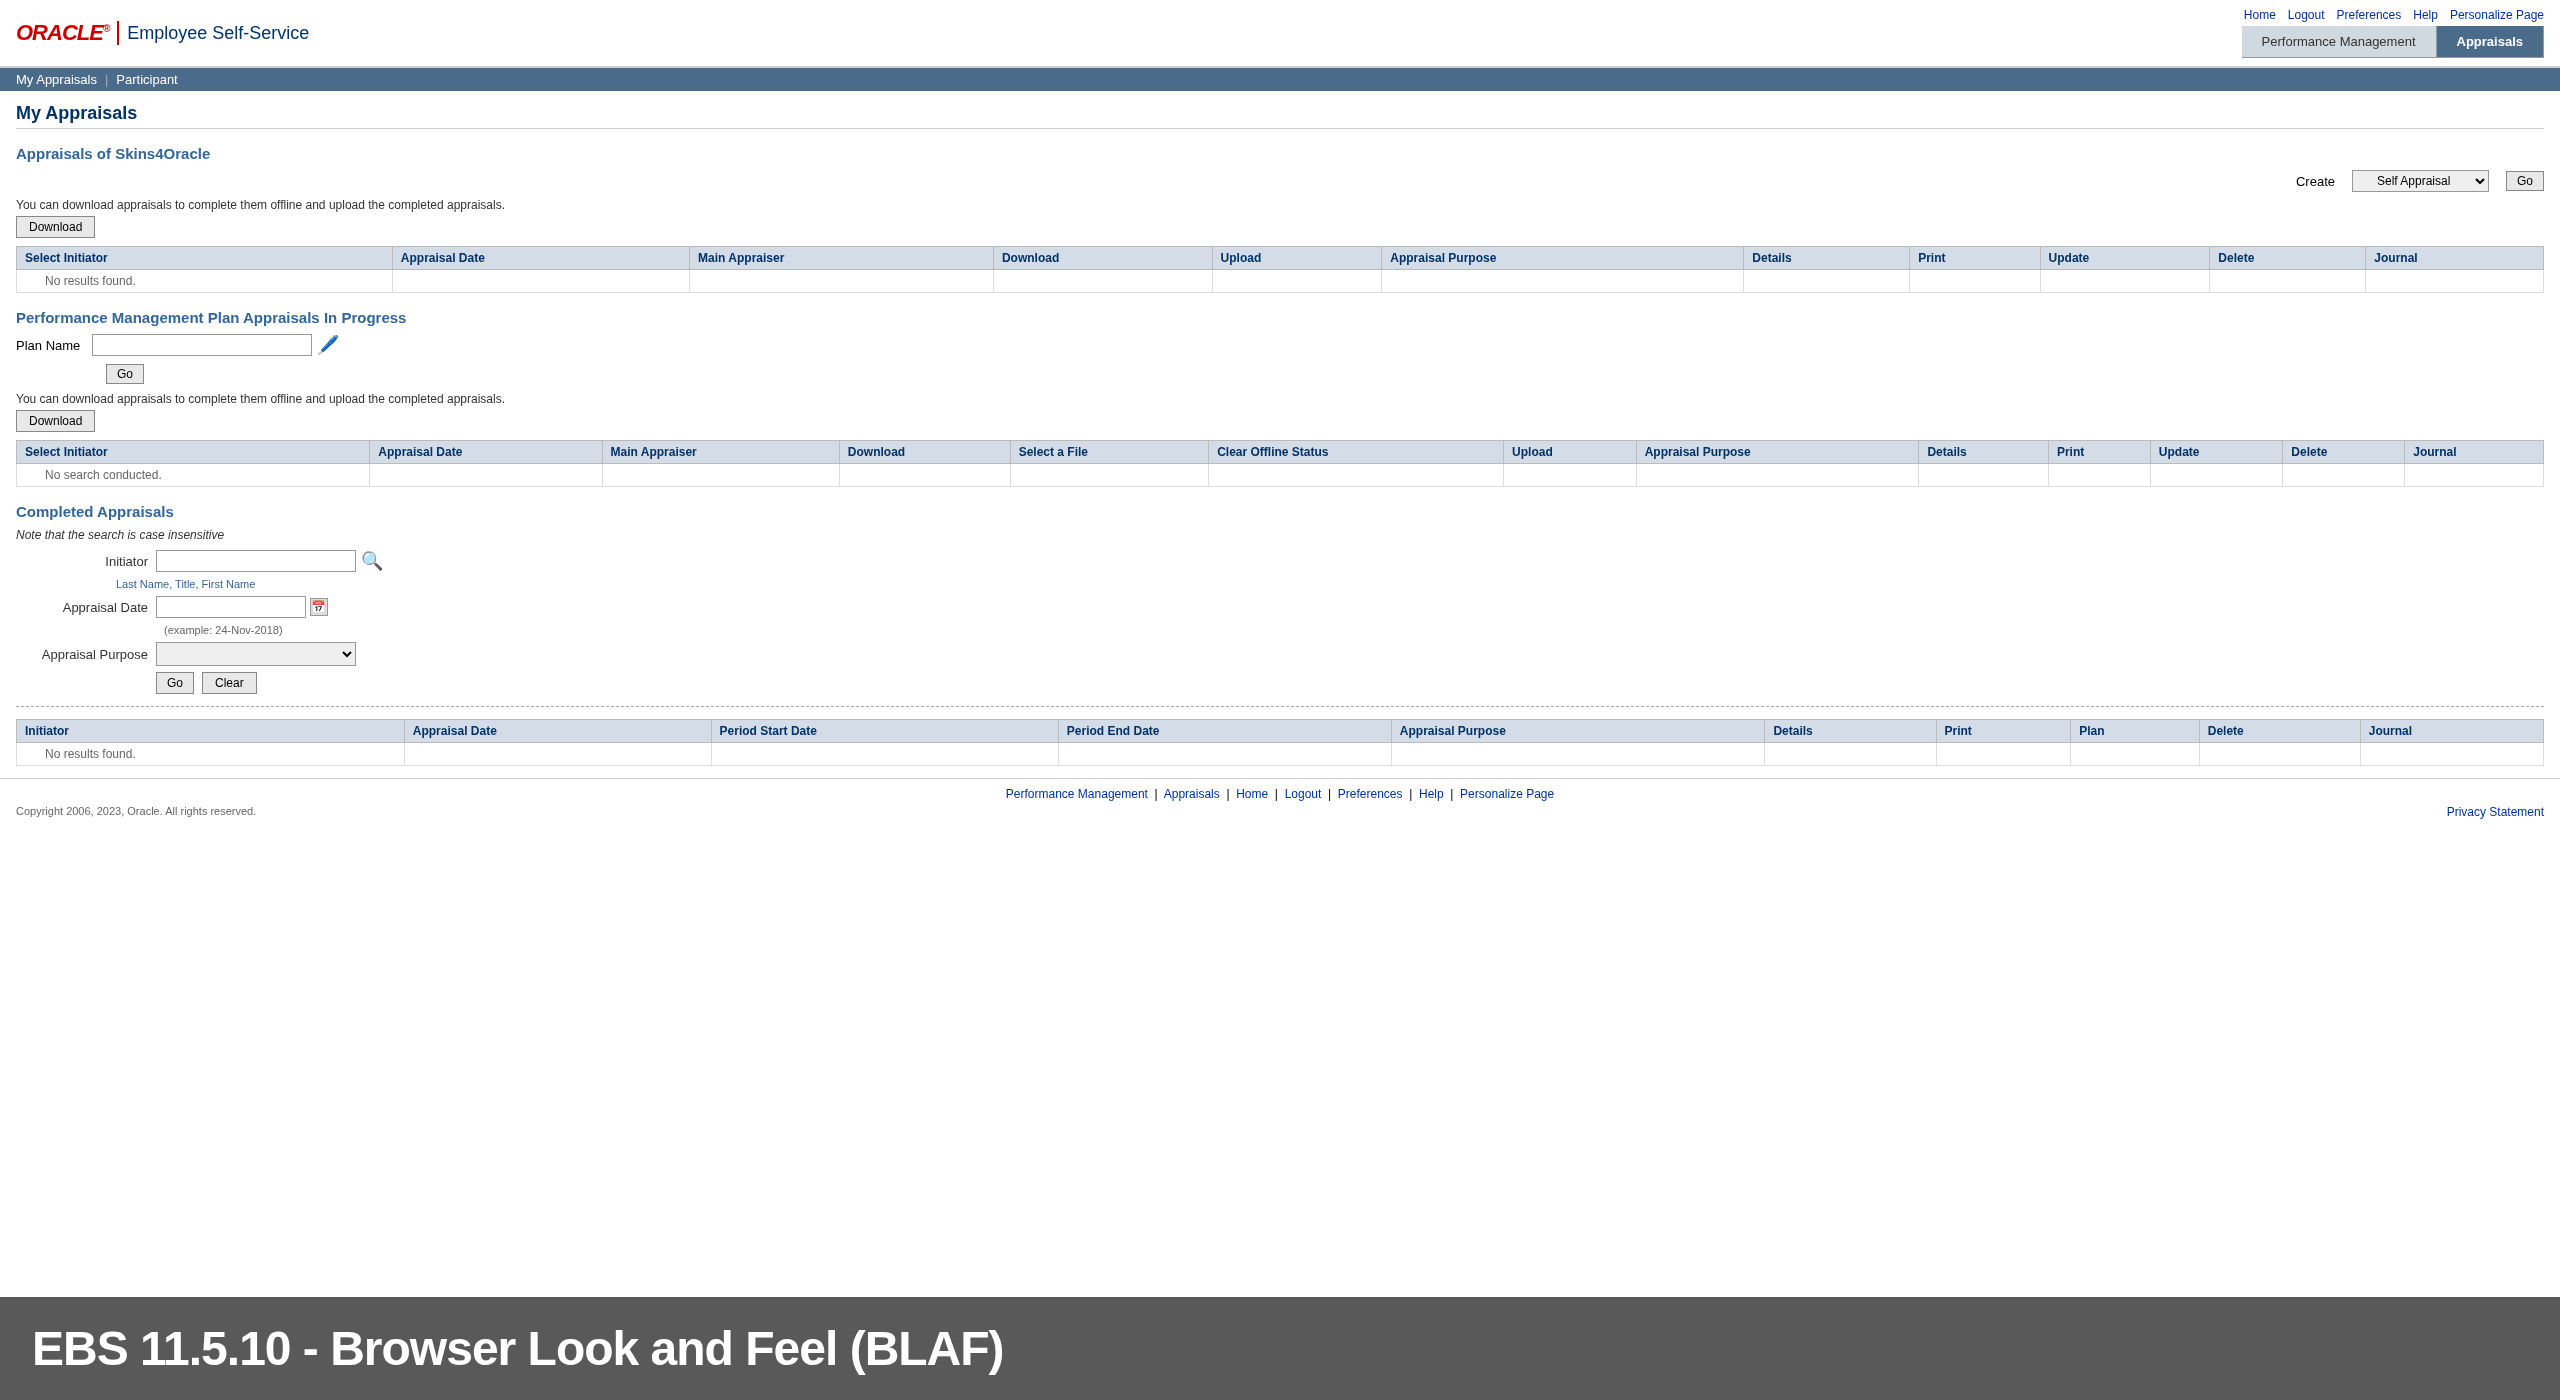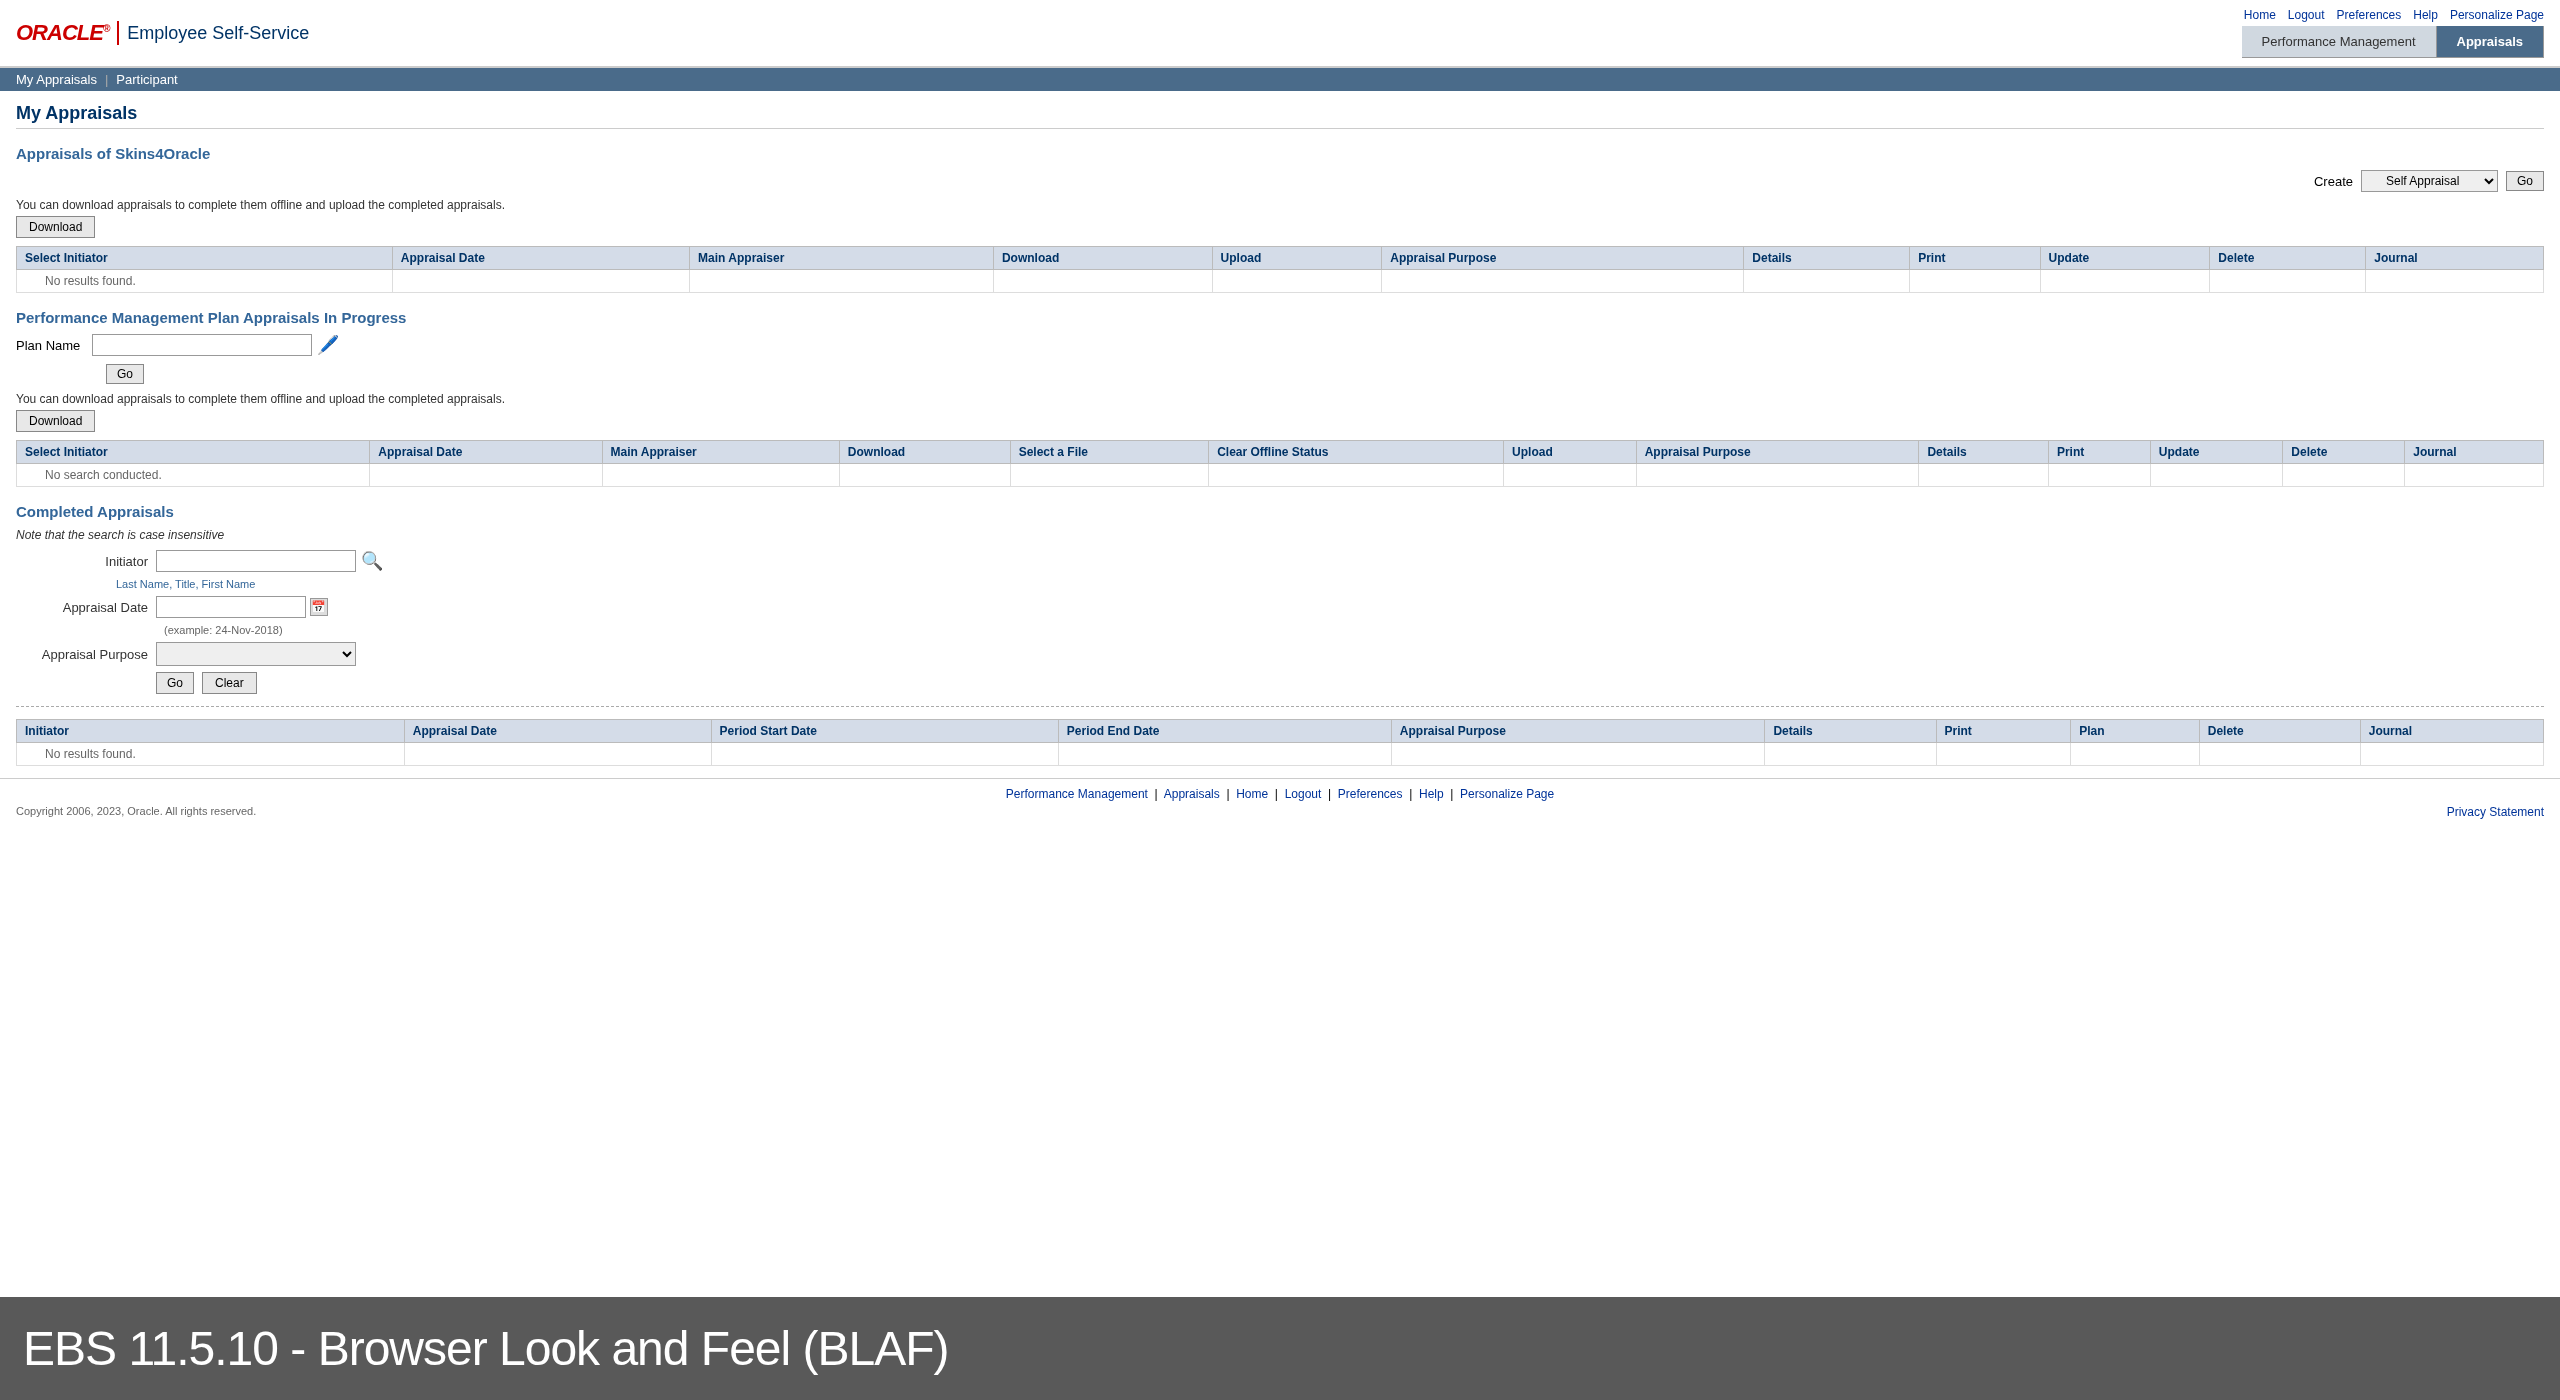--- a/index.html
+++ b/index.html
@@ -32,7 +32,7 @@
     .section-title { font-size: 15px; color: #336699; font-weight: bold; margin: 16px 0 8px 0; }
 
     
-    .create-row { display: flex; align-items: center; justify-content: flex-end; gap: 8px; margin-bottom: 6px; }
+    .create-row { display: flex; align-items: center; justify-content: flex-end; gap: 17px; margin-bottom: 6px; }
     .create-row label { font-size: 13px; }
     .create-row select { font-size: 12px; padding: 2px 20px; border: 1px solid #999; }
     .btn-go { background: #e8e8e8; border: 1px solid #888; padding: 2px 10px; font-size: 12px; cursor: pointer; }

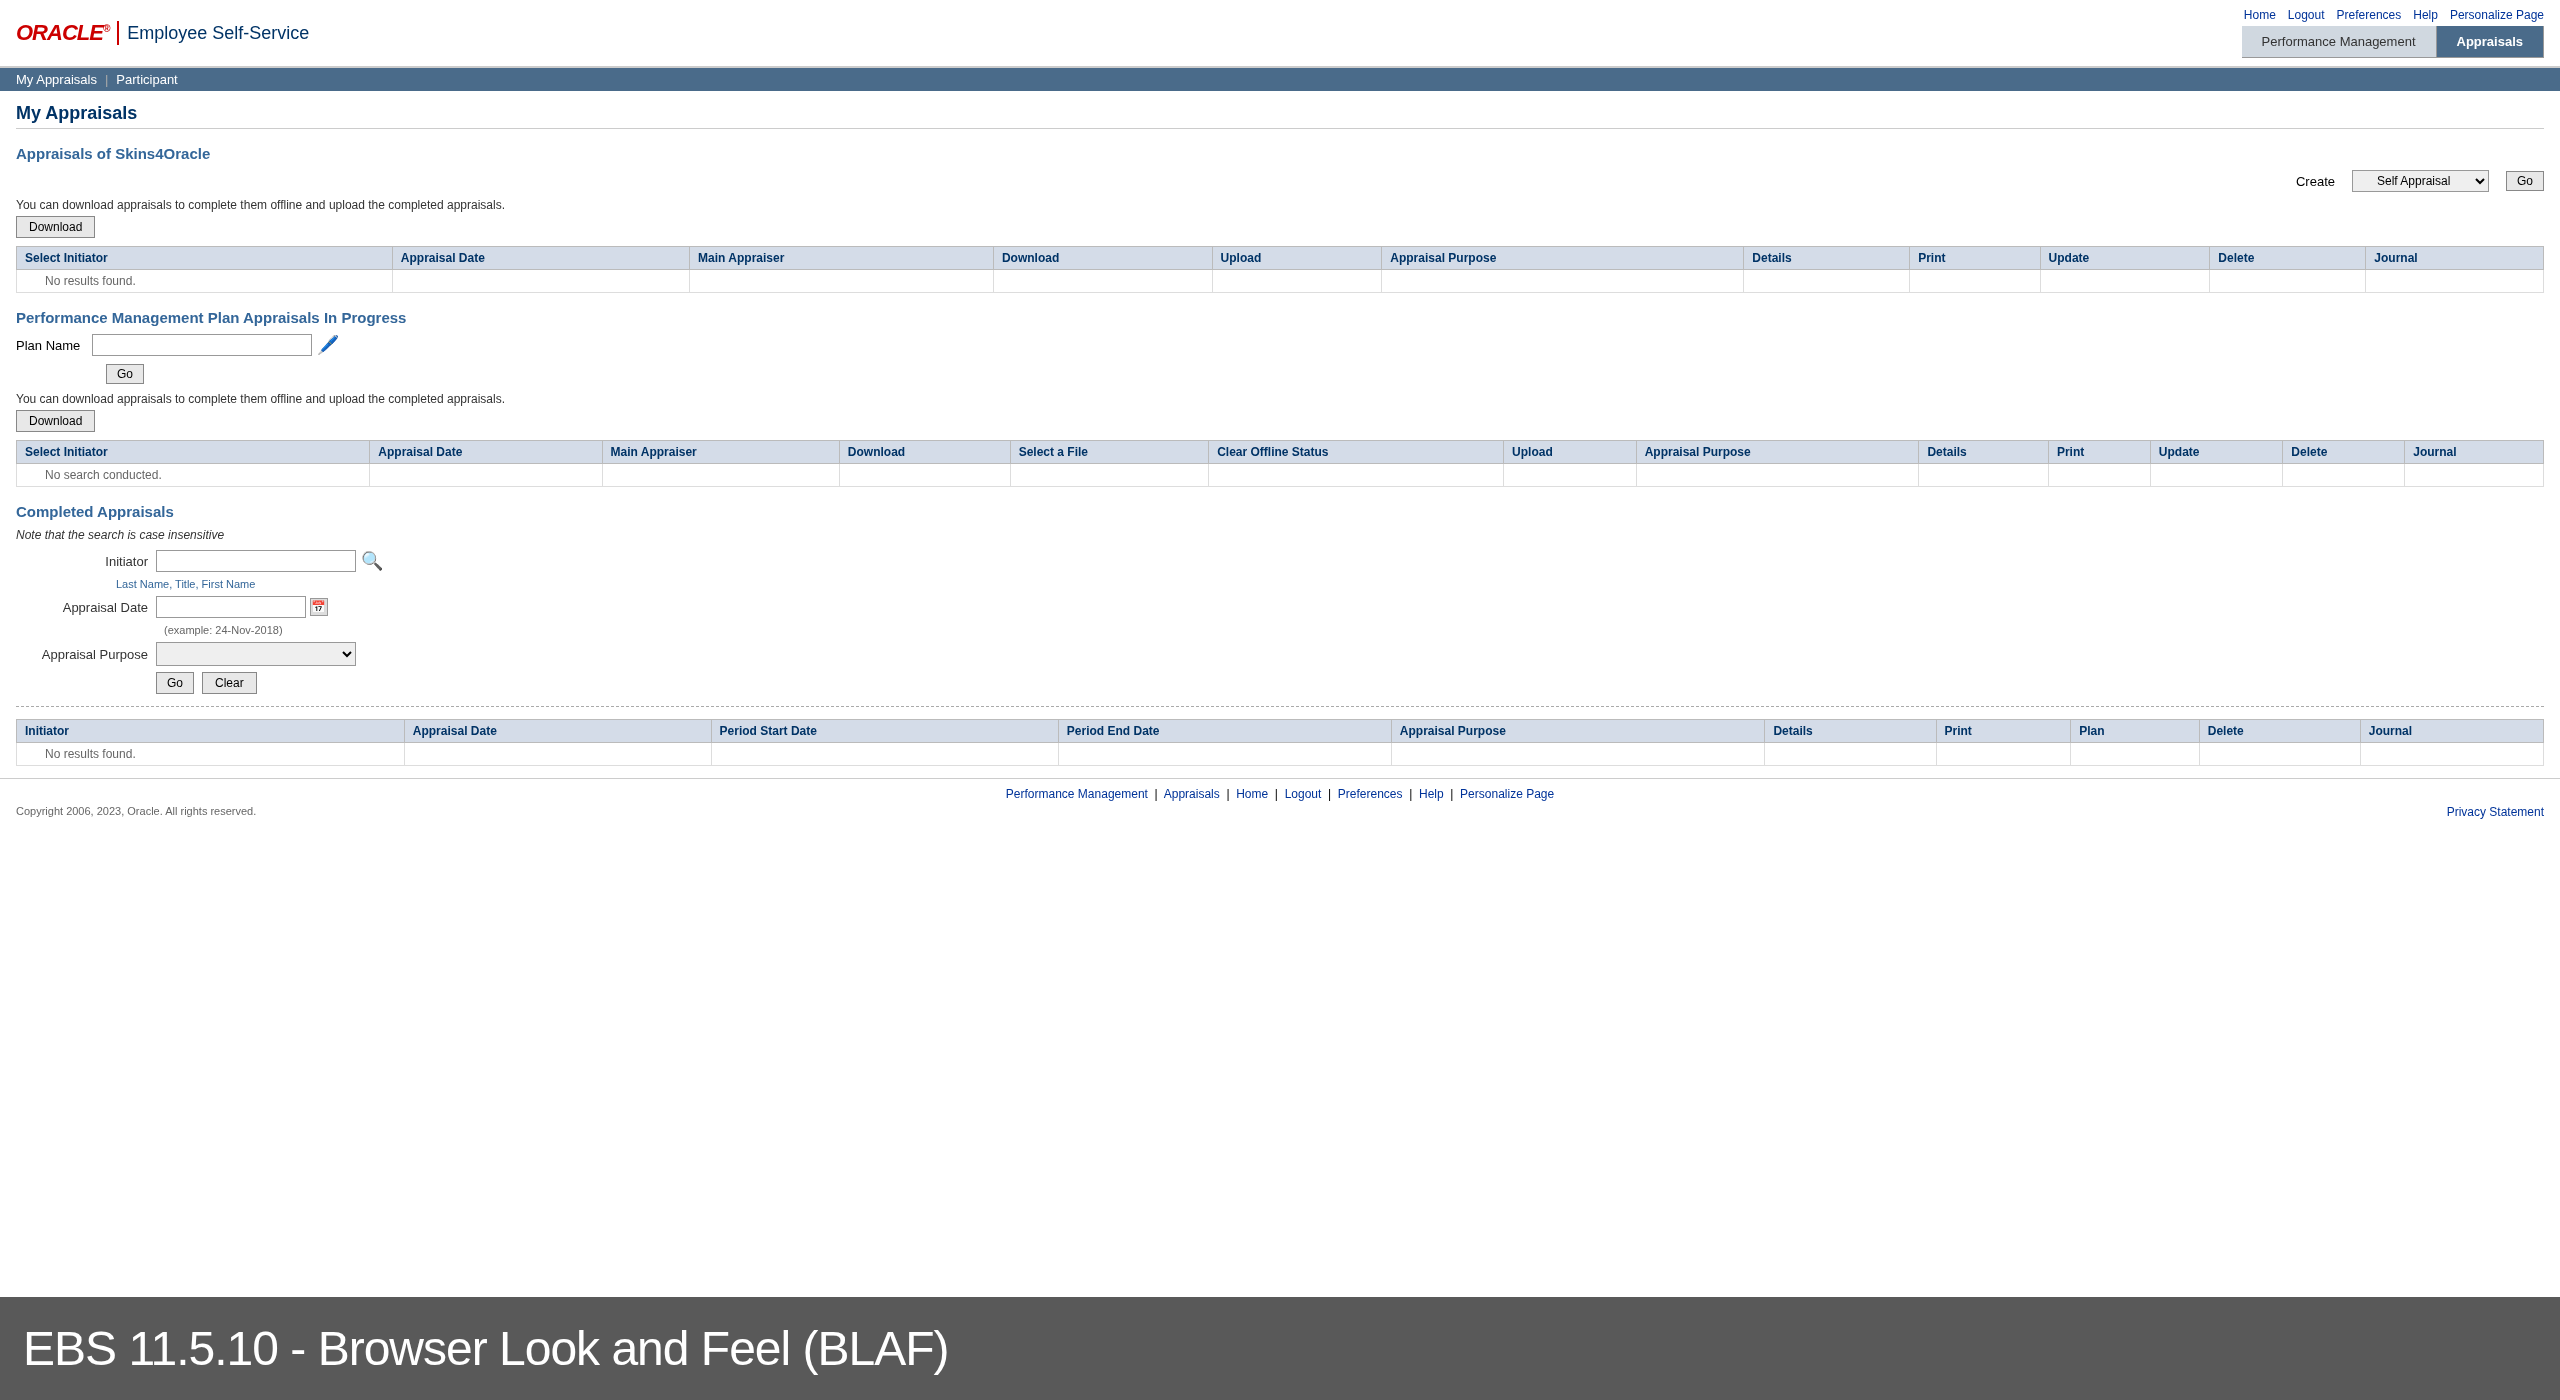--- a/index.html
+++ b/index.html
@@ -72,7 +72,7 @@
     #copyright { font-size: 11px; color: #666; }
 
     
-    #watermark { position: fixed; bottom: 0; left: 0; right: 0; background: rgba(60,60,60,0.85); color: #fff; padding: 24px 23px; font-size: 48px; font-weight: normal; letter-spacing: -1px; pointer-events: none; z-index: 9999; }
+    #watermark { position: fixed; bottom: 0; left: 0; right: 0; background: rgba(60,60,60,0.85); color: #fff; padding: 24px 32px; font-size: 48px; font-weight: bold; letter-spacing: -1px; pointer-events: none; z-index: 9999; }
 
     
     .cal-icon { display: inline-block; width: 18px; height: 18px; background: #ddd; border: 1px solid #999; cursor: pointer; text-align: center; line-height: 16px; font-size: 12px; }

